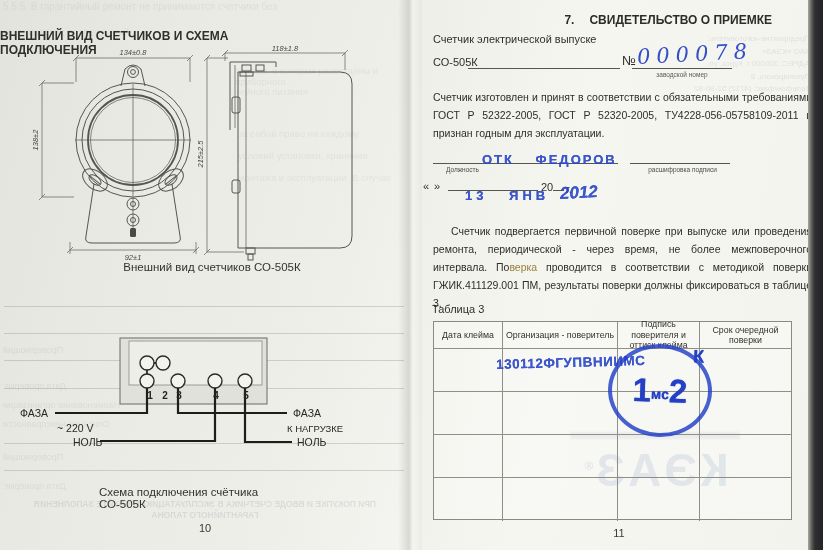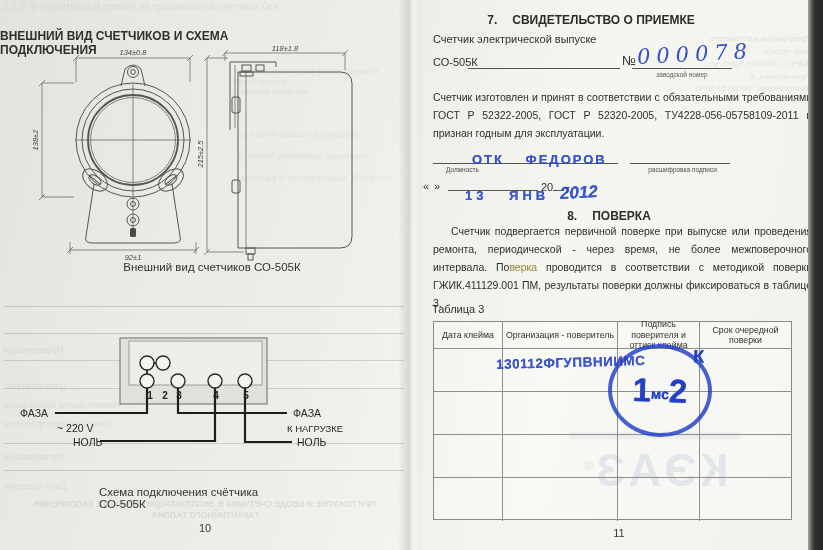--- a/index.html
+++ b/index.html
@@ -27,7 +27,7 @@
   .pnum10{left:190px;top:522px;width:30px;}
   .pnum11{left:197px;top:527px;width:24px;}
   
-  .h7{left:0;top:13px;width:362px;text-align:center;font-size:12px;font-weight:700;color:#2c2d29;}
+  .h7{left:0;top:13px;width:362px;text-align:right;font-size:12px;font-weight:700;color:#2c2d29;}
   .h8{left:0;top:209px;width:398px;text-align:center;font-size:12px;font-weight:700;color:#2c2d29;}
   .secnum{margin-right:15px;}
   .meter-label{left:23px;top:33px;font-size:11px;color:#2f302b;}

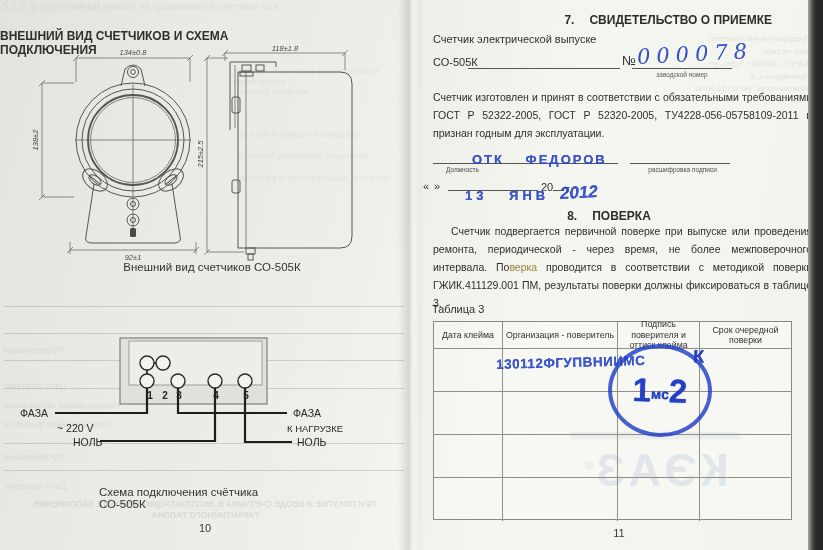--- a/index.html
+++ b/index.html
@@ -43,7 +43,7 @@
   .olive{color:#97823d;}
   .sigcap{font-size:6.5px;color:#4c4d46;}
   .stamp{color:#2946c8;font-weight:700;opacity:.9;text-shadow:0 0 .6px #2946c8;white-space:nowrap;}
-  .stamp-otk{left:62px;top:152px;font-size:13px;letter-spacing:2px;word-spacing:16px;text-align:center;}
+  .stamp-otk{left:72px;top:152px;font-size:13px;letter-spacing:2px;word-spacing:16px;text-align:center;}
   .stamp-date{left:55px;top:188px;font-size:13px;letter-spacing:4px;word-spacing:14px;}
   .stamp-year{left:150px;top:183px;font-size:17px;font-style:italic;transform:rotate(-3deg);}
   .stamp-org{left:86px;top:355px;font-size:13.5px;letter-spacing:.5px;transform:rotate(-1.5deg);z-index:3;}

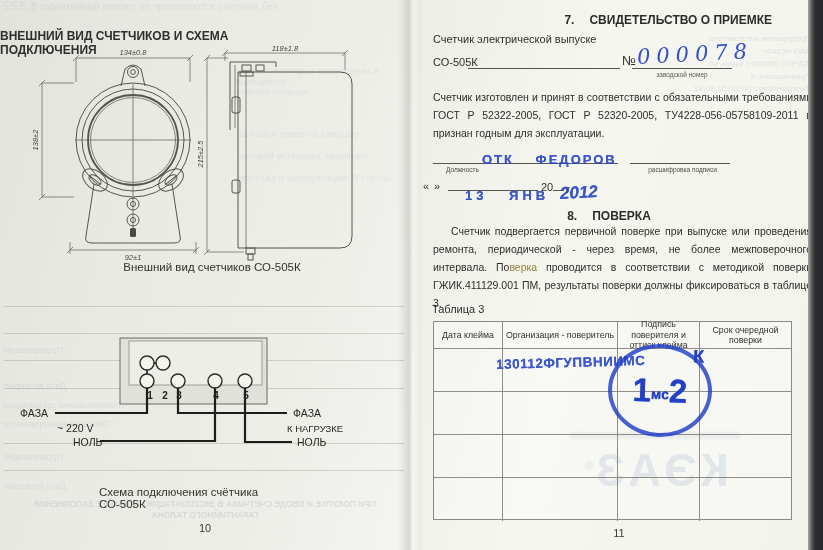--- a/index.html
+++ b/index.html
@@ -261,9 +261,6 @@
     <div class="abs stamp stamp-date">13 ЯНВ</div>
     <div class="abs stamp stamp-year">2012</div>
 
-    <div class="abs h8">
-      <span class="secnum">8.</span><span>ПОВЕРКА</span>
-    </div>
     <p class="abs bodytext p8" style="margin:0;"><span>Счетчик подвергается первичной поверке  при выпуске или проведения ремонта, периодической - через время, не более межповерочного интервала. По</span><span class="olive">верка</span><span> проводится в соответствии с методикой поверки ГЖИК.411129.001 ПМ, результаты поверки должны фиксироваться в таблице 3.</span></p>
     <div class="abs tbl-label">Таблица 3</div>
 

